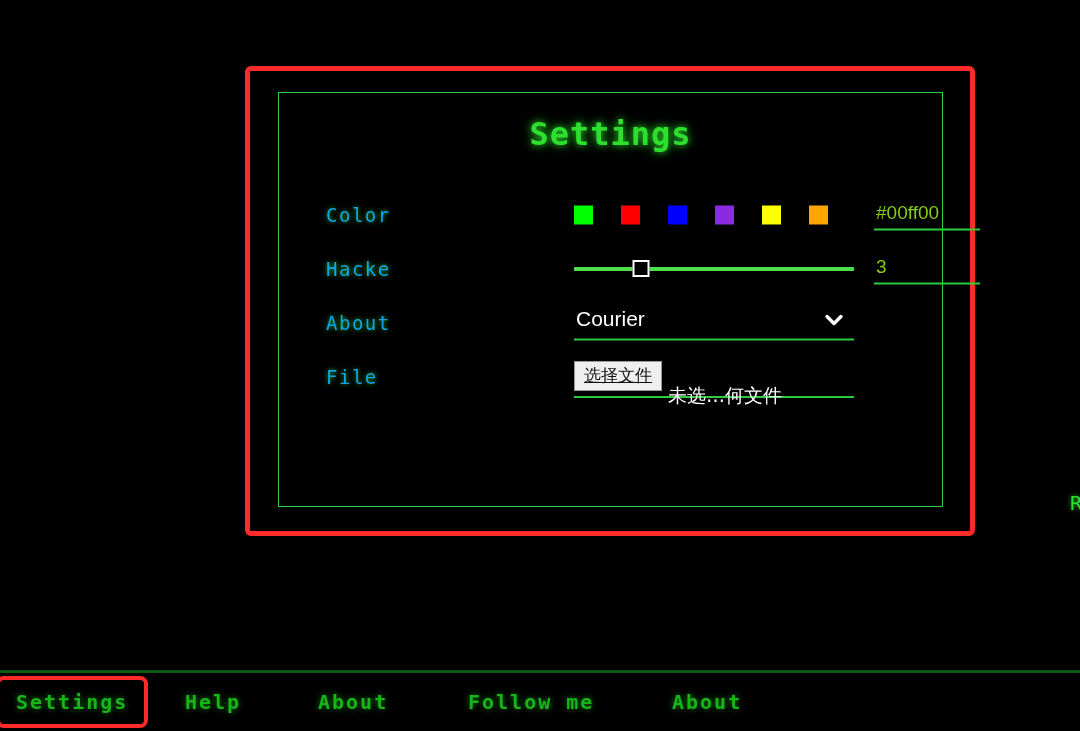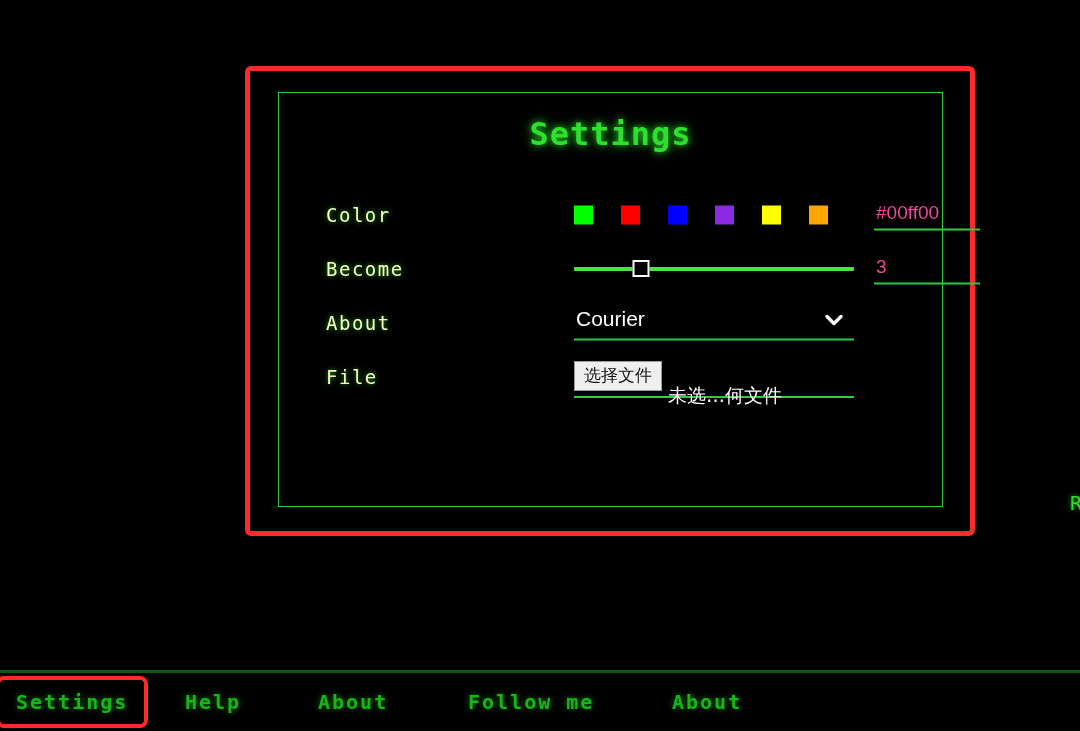--- a/index.html
+++ b/index.html
@@ -67,7 +67,7 @@
     transform: translateY(-50%);
     font-size: 19px;
     letter-spacing: 1.5px;
-    color: #fef9c3;
+    color: #0ea5e9;
     text-shadow: 0 0 5px rgba(46,224,46,0.8);
     white-space: nowrap;
     font-family: "DejaVu Sans Mono", monospace;

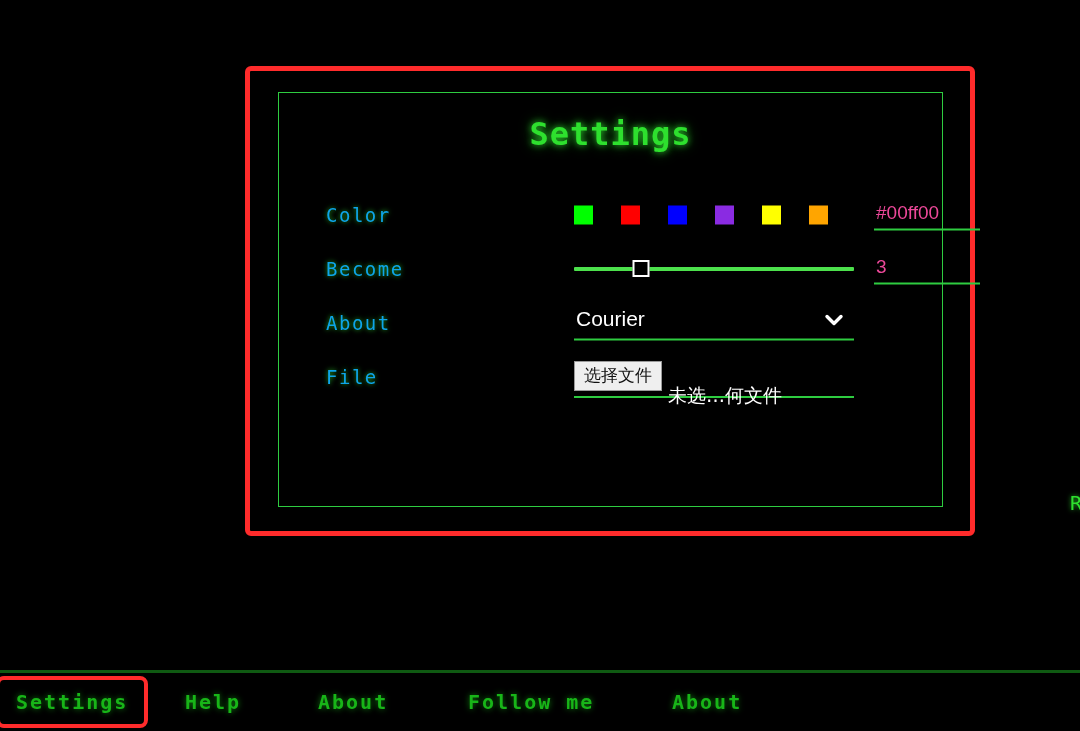--- a/index.html
+++ b/index.html
@@ -105,7 +105,7 @@
     border: none;
     border-bottom: 2px solid #2ecc40;
     background: transparent;
-    color: #ec4899;
+    color: #84cc16;
     font-size: 19px;
     font-family: "Liberation Sans", sans-serif;
     padding: 2px 2px 5px 2px;

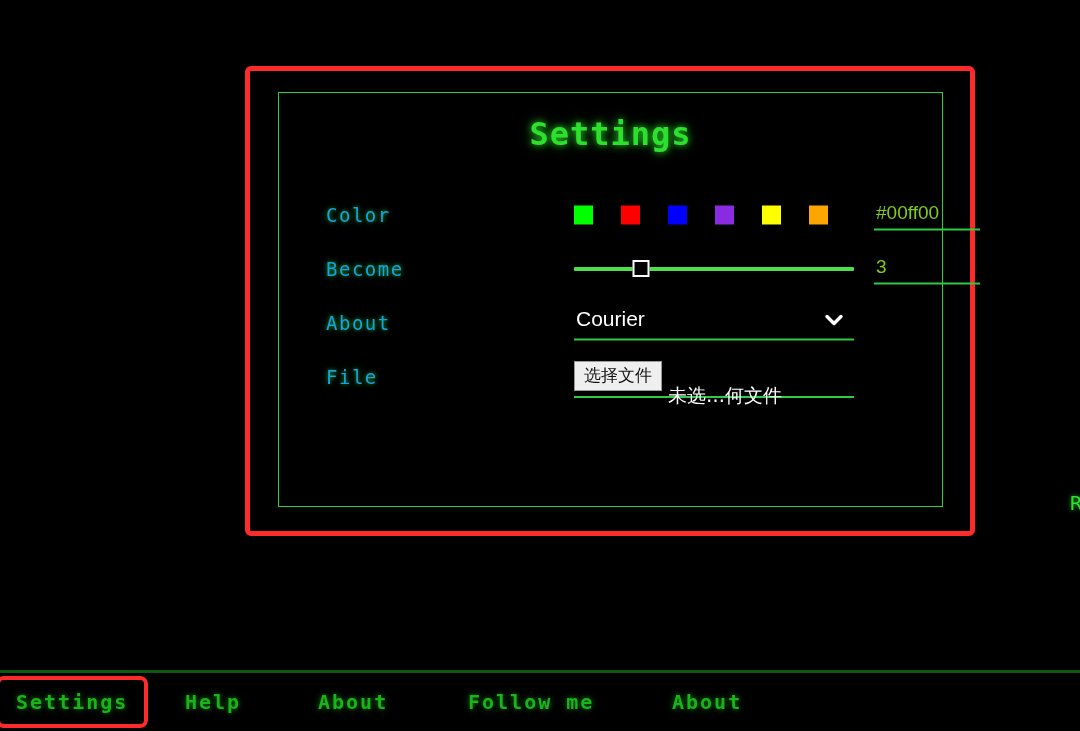--- a/index.html
+++ b/index.html
@@ -270,7 +270,7 @@
       </div>
 
       <div class="row">
-        <div class="row-label">Become</div>
+        <div class="row-label">Hacke</div>
         <div class="row-control">
           <div class="slider">
             <div class="slider-track"></div>

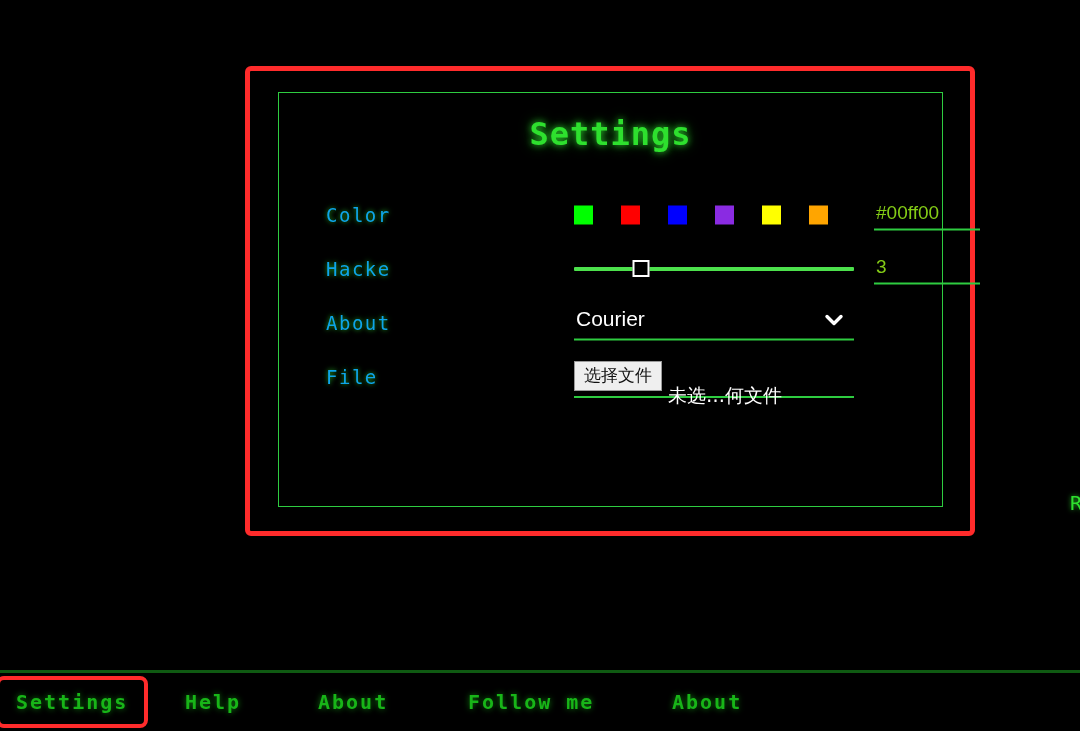--- a/index.html
+++ b/index.html
@@ -181,6 +181,7 @@
     font-family: "DejaVu Sans", sans-serif;
     cursor: pointer;
     line-height: 1.1;
+    text-decoration: underline;
   }
   .file-name {
     color: #ffffff;

